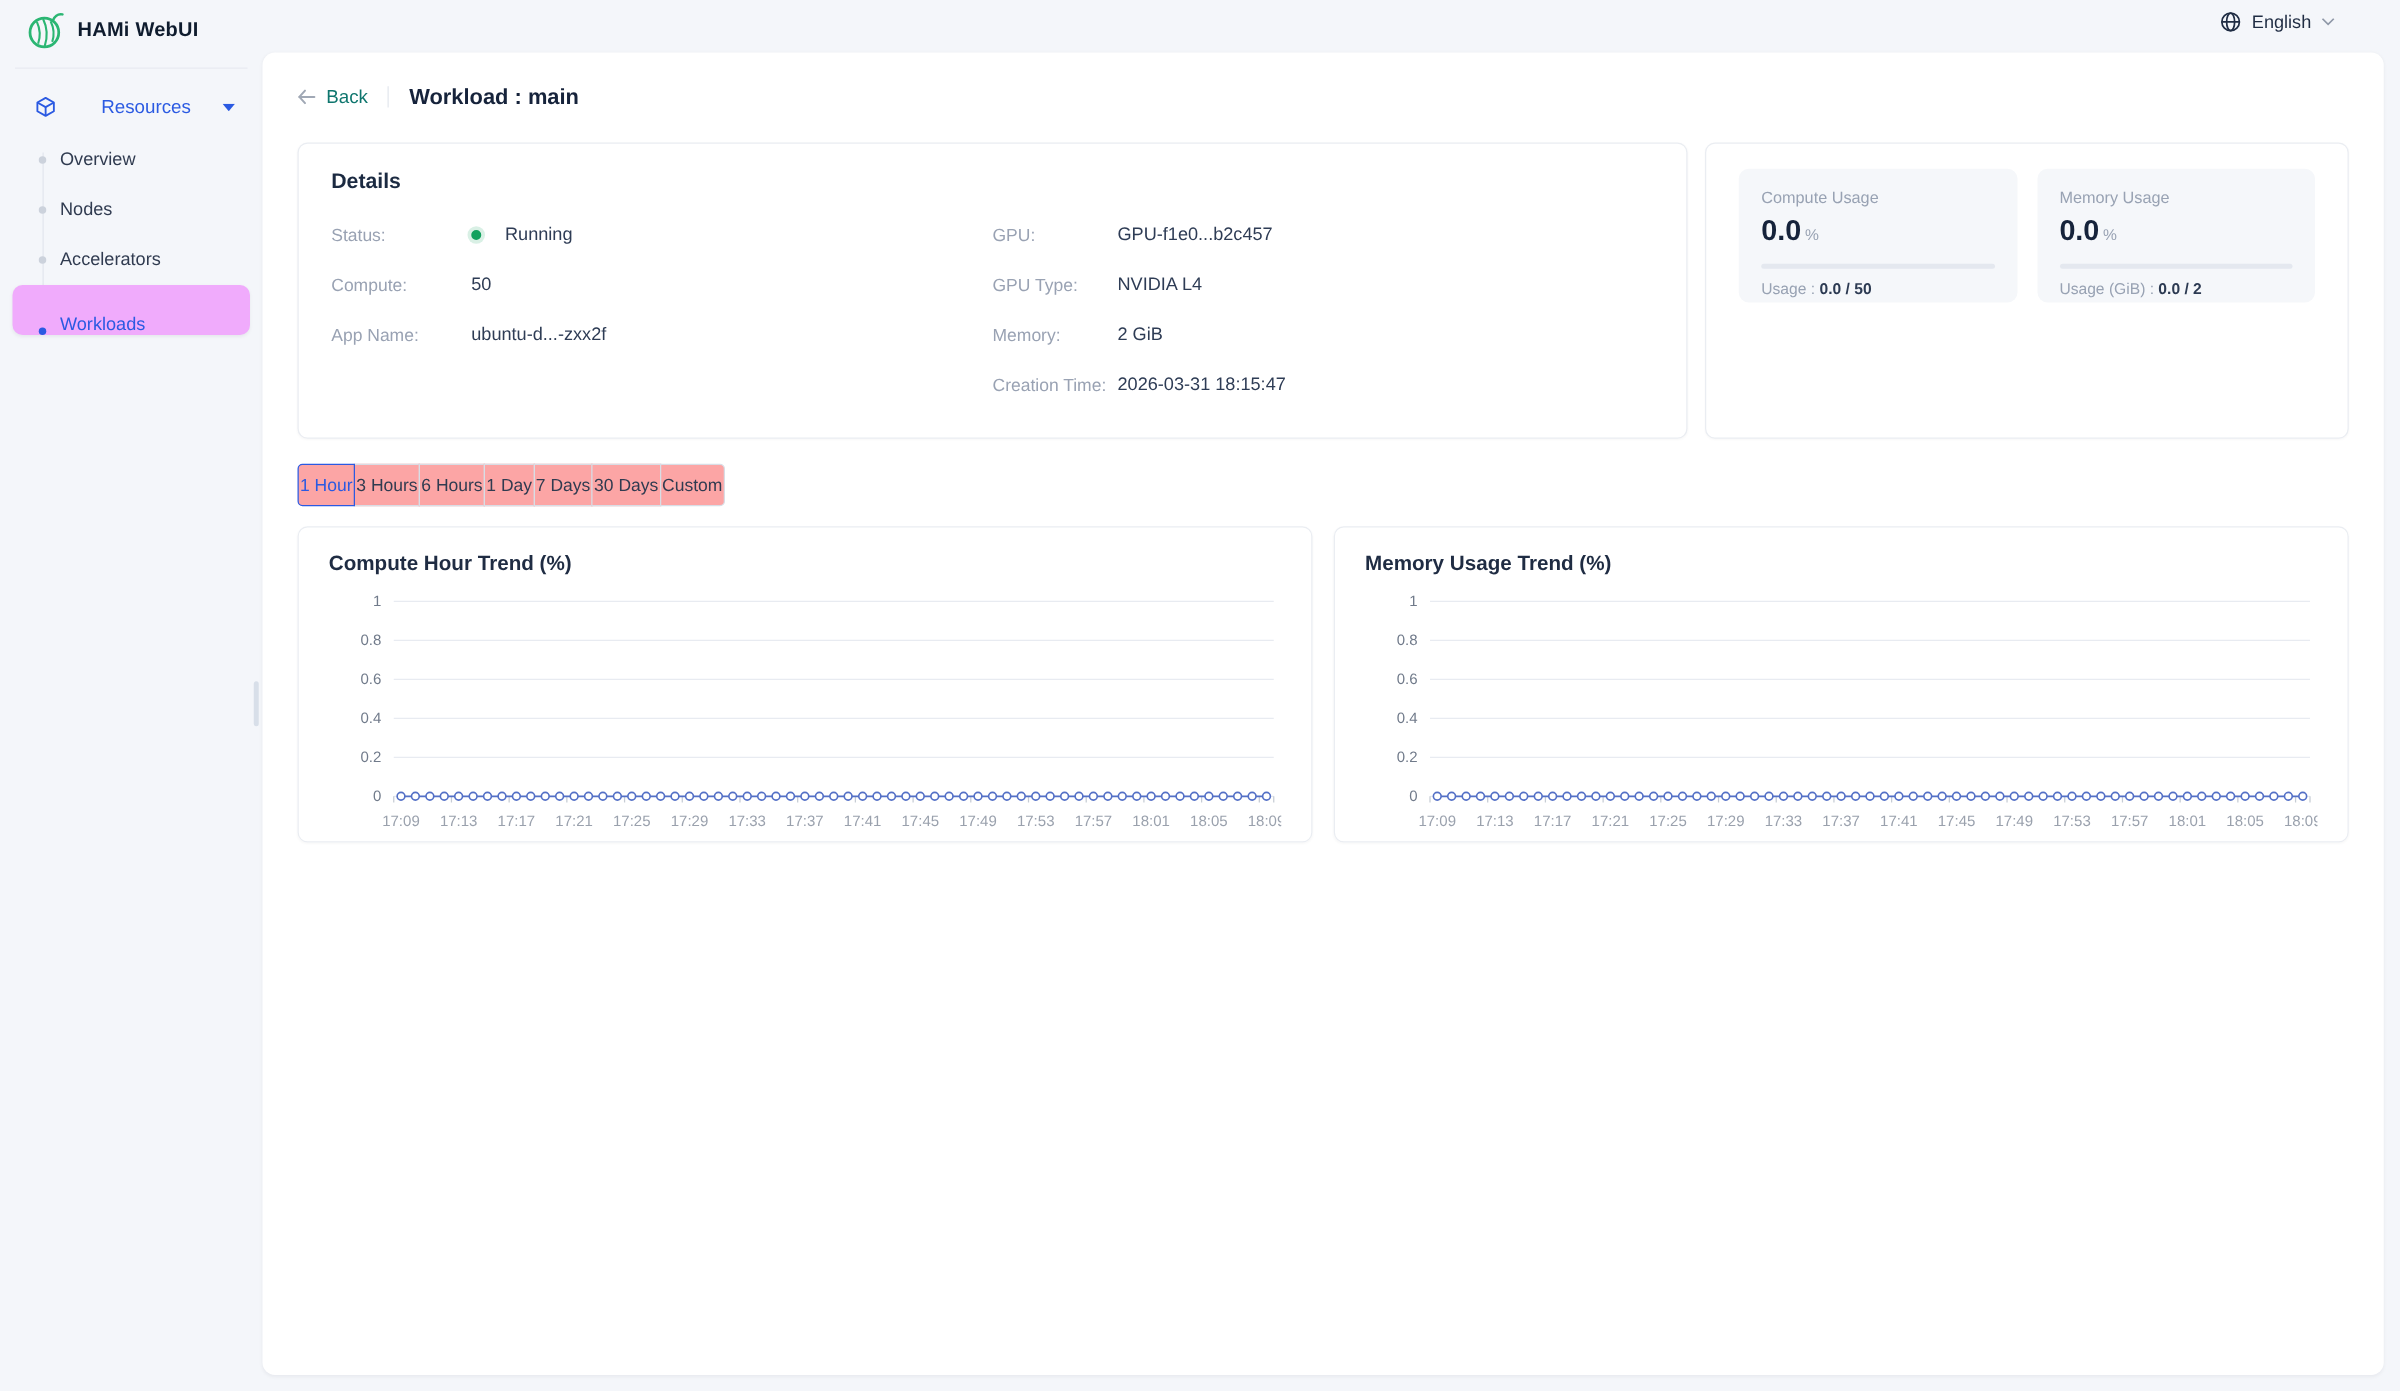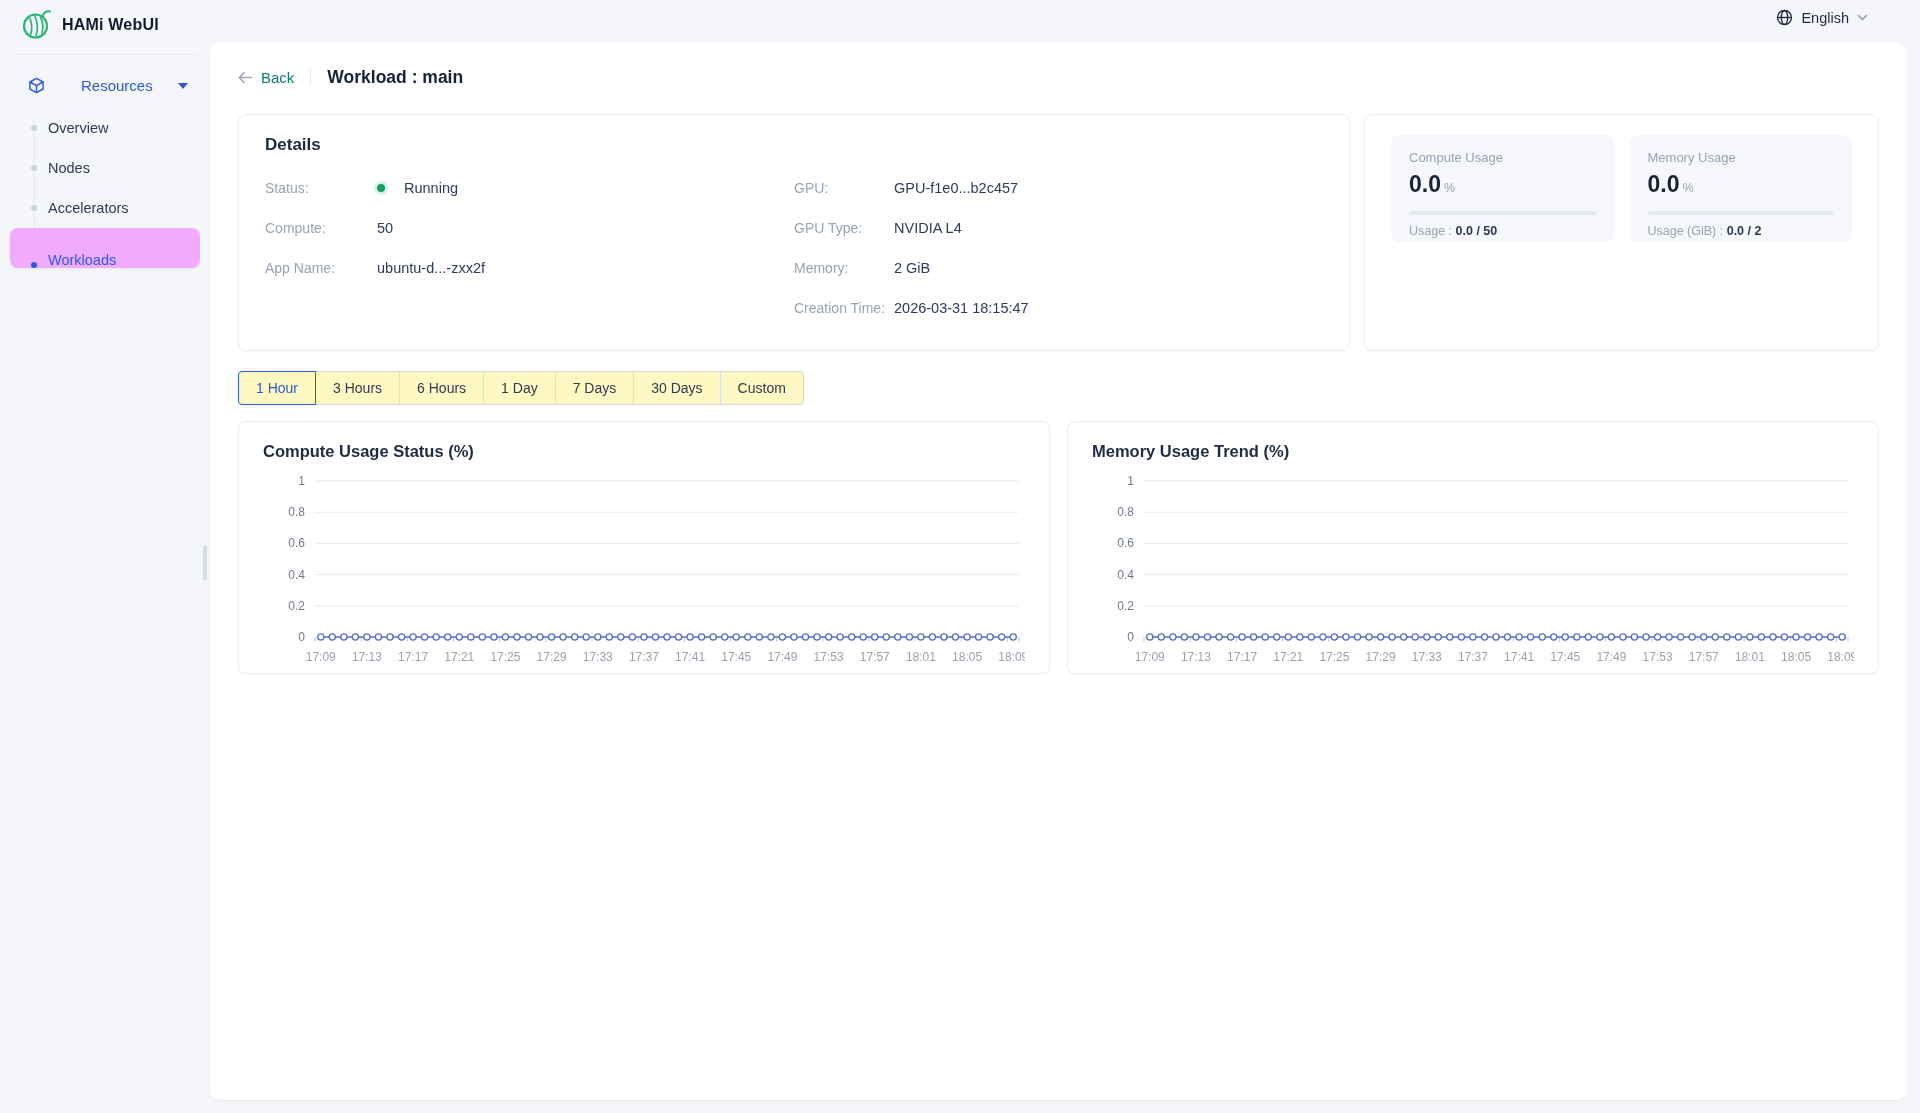--- a/index.html
+++ b/index.html
@@ -61,7 +61,7 @@
   
   .time-row { margin-top:20px; }
   .seg { display:inline-flex; }
-  .seg button { appearance:none; background:#fef9c3; border:1px solid #d8dde5; color:#303b50; font-size:14px; font-family:inherit; padding:0 17px; height:34px; cursor:pointer; margin-left:-1px; position:relative; }
+  .seg button { appearance:none; background:#fca5a5; border:1px solid #d8dde5; color:#303b50; font-size:14px; font-family:inherit; padding:0 1px; height:34px; cursor:pointer; margin-left:-1px; position:relative; }
   .seg button:first-child { margin-left:0; border-radius:4px 0 0 4px; }
   .seg button:last-child { border-radius:0 4px 4px 0; }
   .seg button.sel { color:#2b5ae2; border-color:#2b5ae2; z-index:2; }

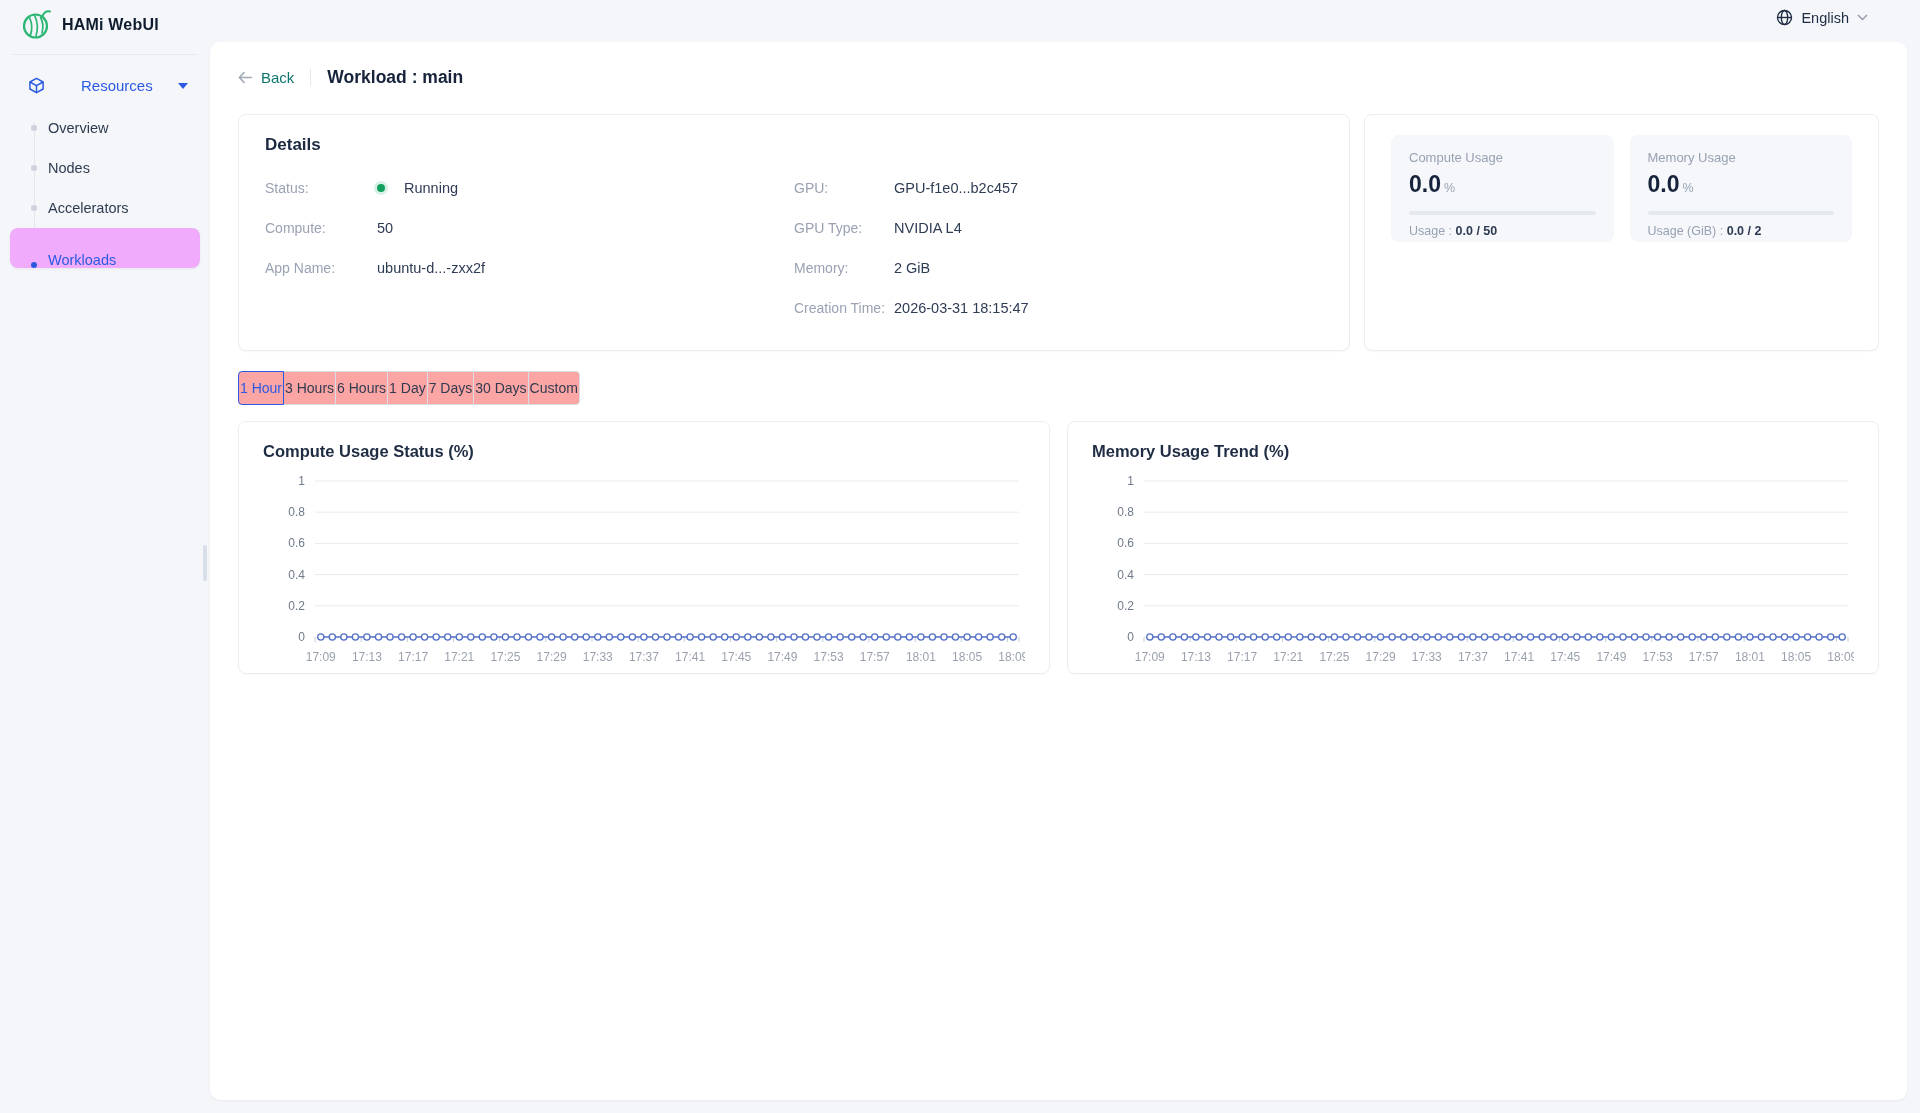--- a/index.html
+++ b/index.html
@@ -246,7 +246,7 @@
 
   <div class="charts-row">
     <div class="chart-card">
-      <h3>Compute Usage Status (%)</h3>
+      <h3>Compute Hour Trend (%)</h3>
       <div class="chart-box"><svg width="762" height="205" viewBox="0 0 762 205">
             <line x1="52" y1="170" x2="756" y2="170" stroke="#e8ebf1" stroke-width="1"></line>
             <text x="42" y="174" text-anchor="end" font-size="12" fill="#707a8a" font-family="Liberation Sans, sans-serif">0</text>

